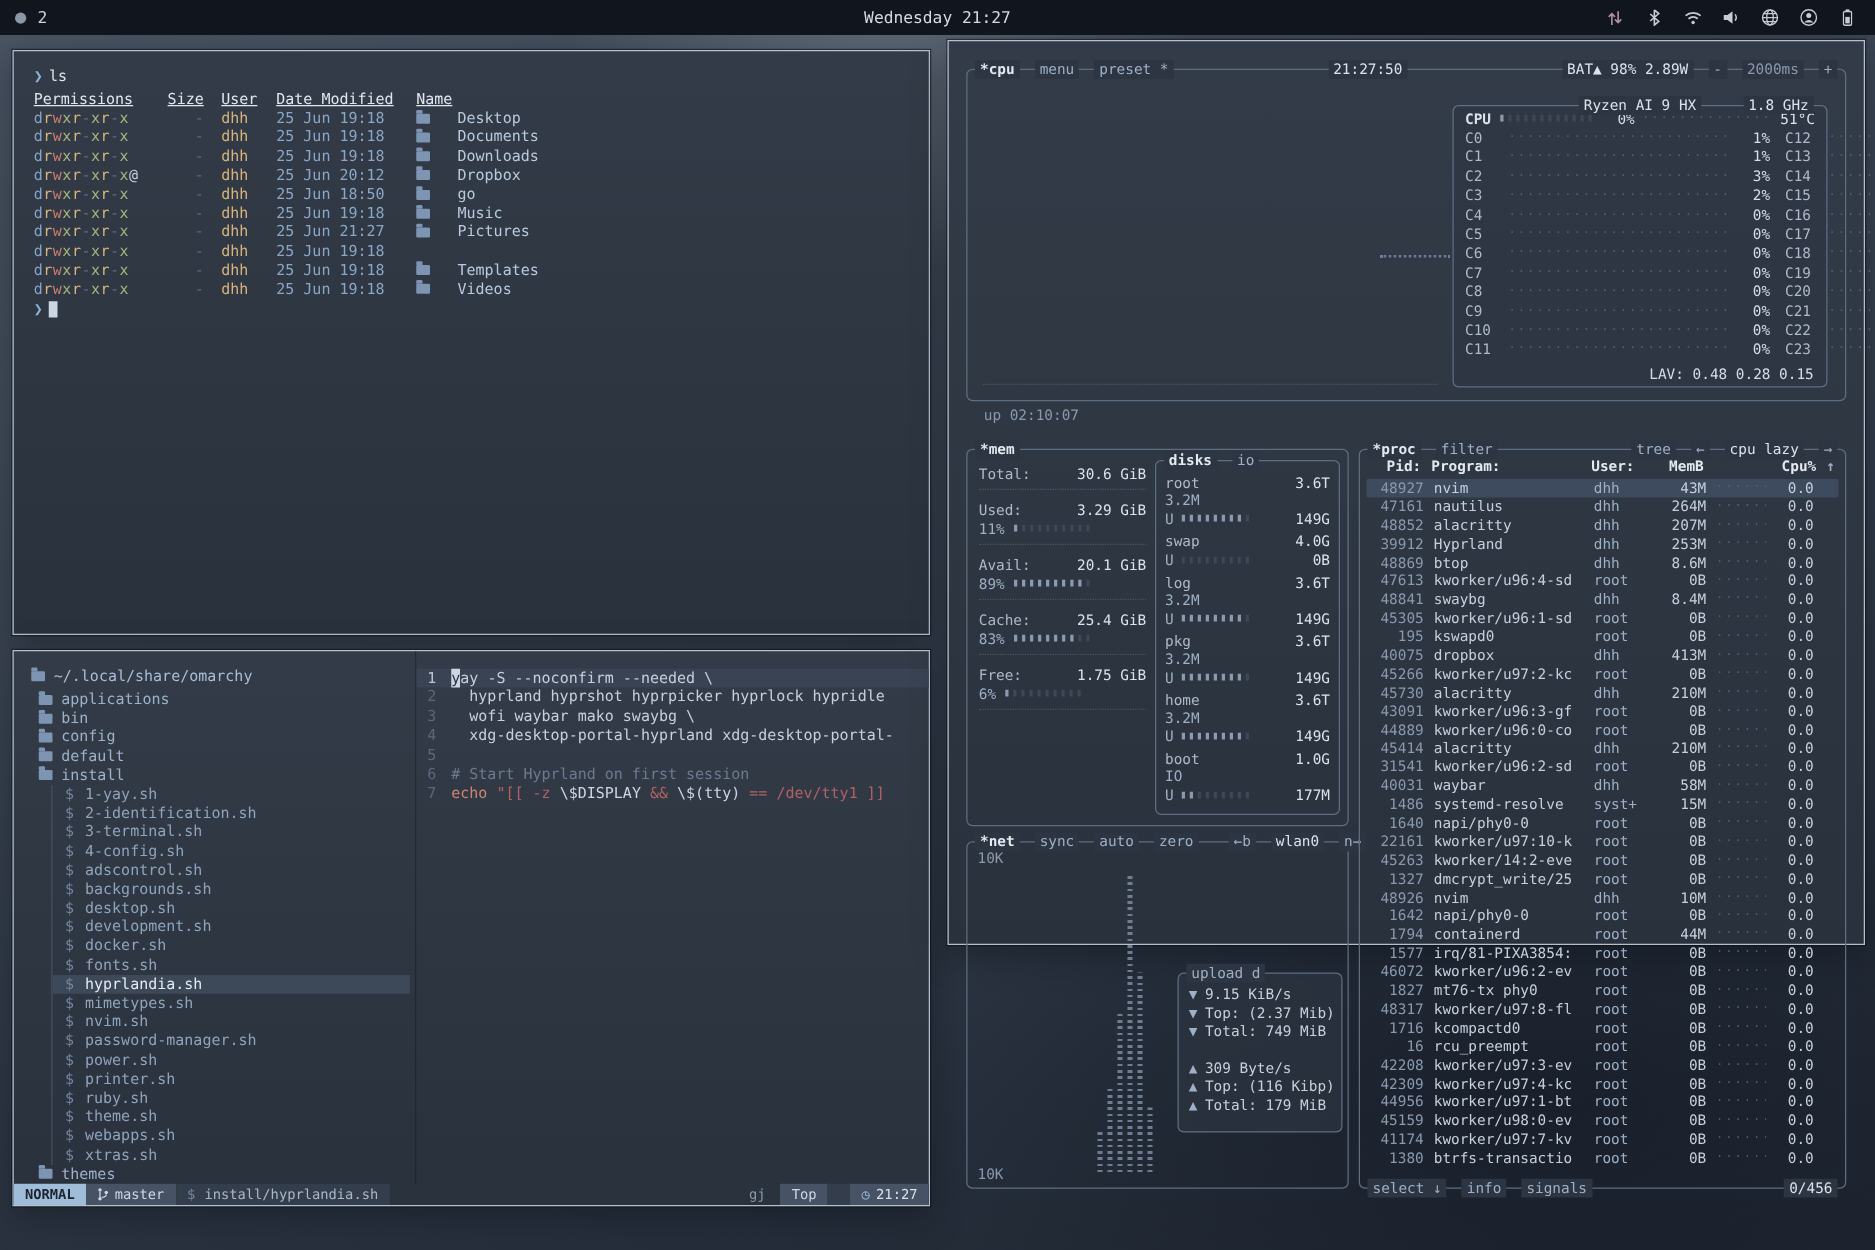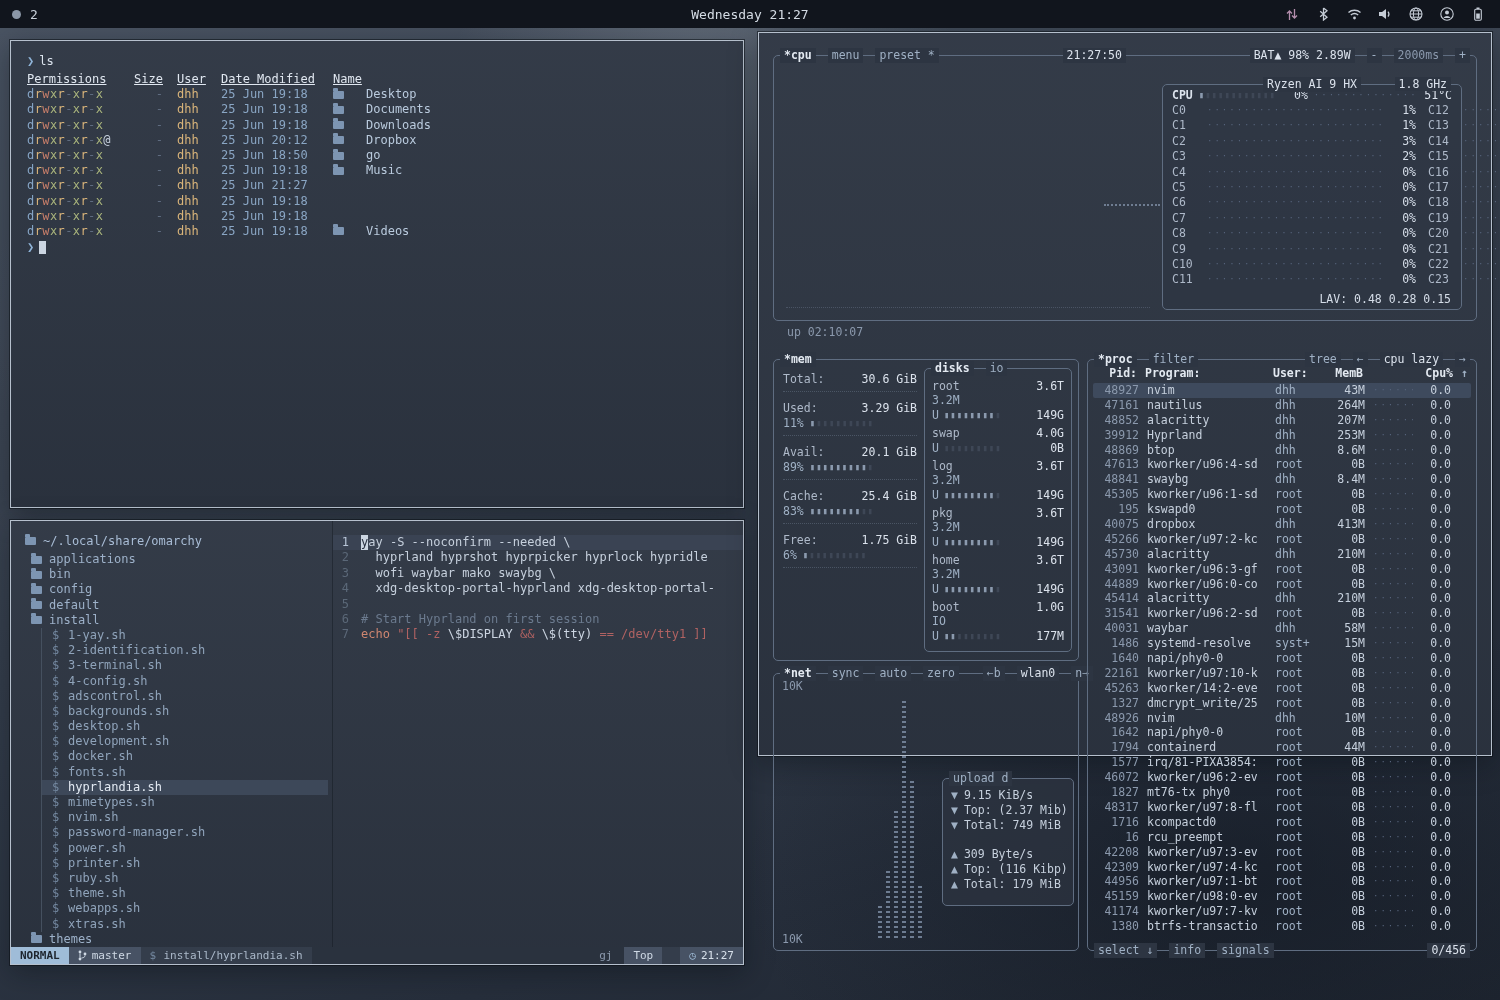--- a/index.html
+++ b/index.html
@@ -279,6 +279,10 @@
           <span class="ls-size">-</span>
           <span class="ls-user">dhh</span>
           <span class="ls-date">25 Jun 21:27</span>
+          <span class="ls-name">
+            <span class="ficon"></span>
+            <span>Pictures</span>
+          </span>
         </div>
         <div class="ls-row">
           <span class="perm"><span class="c-d">d</span><span class="c-r">r</span><span class="c-w">w</span><span class="c-x">x</span><span class="c-r">r</span><span class="c-dsh">-</span><span class="c-x">x</span><span class="c-r">r</span><span class="c-dsh">-</span><span class="c-x">x</span></span>

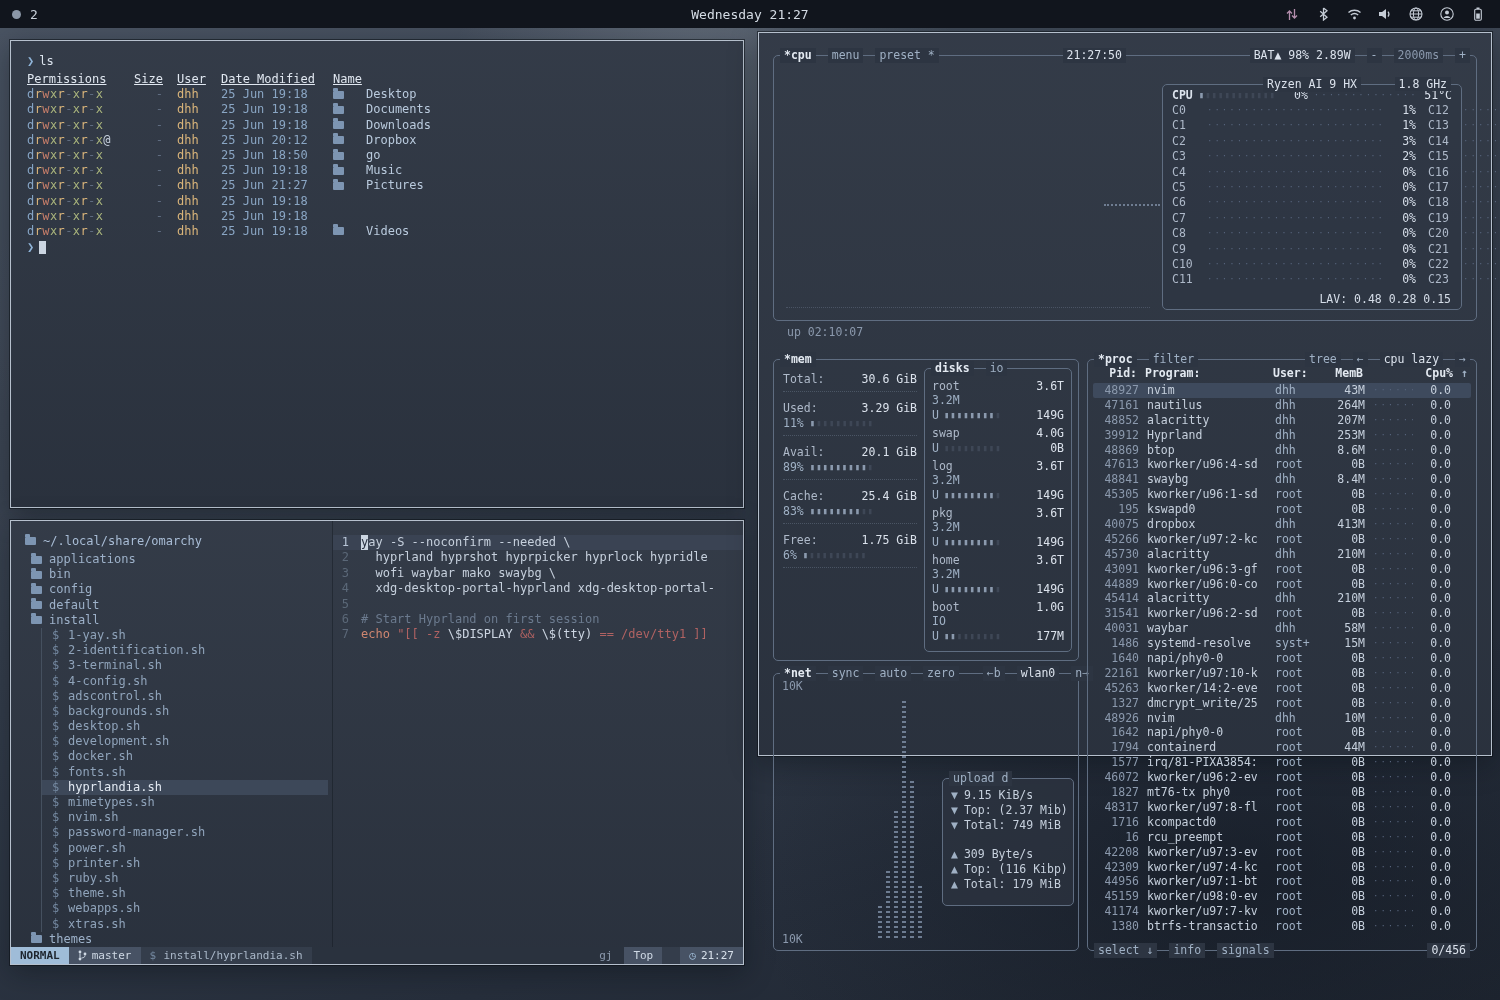--- a/index.html
+++ b/index.html
@@ -295,6 +295,10 @@
           <span class="ls-size">-</span>
           <span class="ls-user">dhh</span>
           <span class="ls-date">25 Jun 19:18</span>
+          <span class="ls-name">
+            <span class="ficon"></span>
+            <span>Templates</span>
+          </span>
         </div>
         <div class="ls-row">
           <span class="perm"><span class="c-d">d</span><span class="c-r">r</span><span class="c-w">w</span><span class="c-x">x</span><span class="c-r">r</span><span class="c-dsh">-</span><span class="c-x">x</span><span class="c-r">r</span><span class="c-dsh">-</span><span class="c-x">x</span></span>

